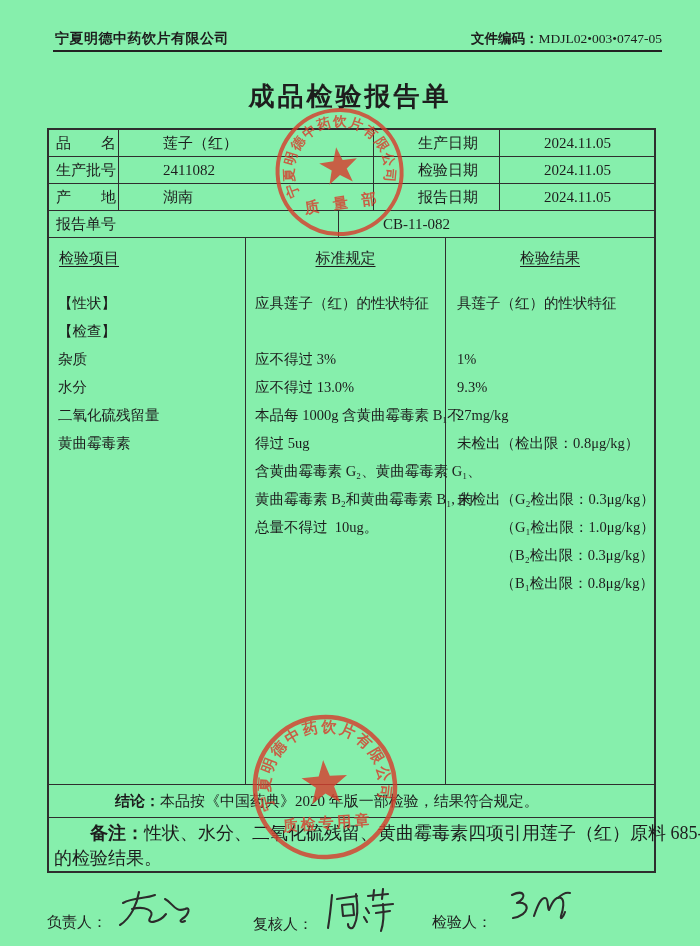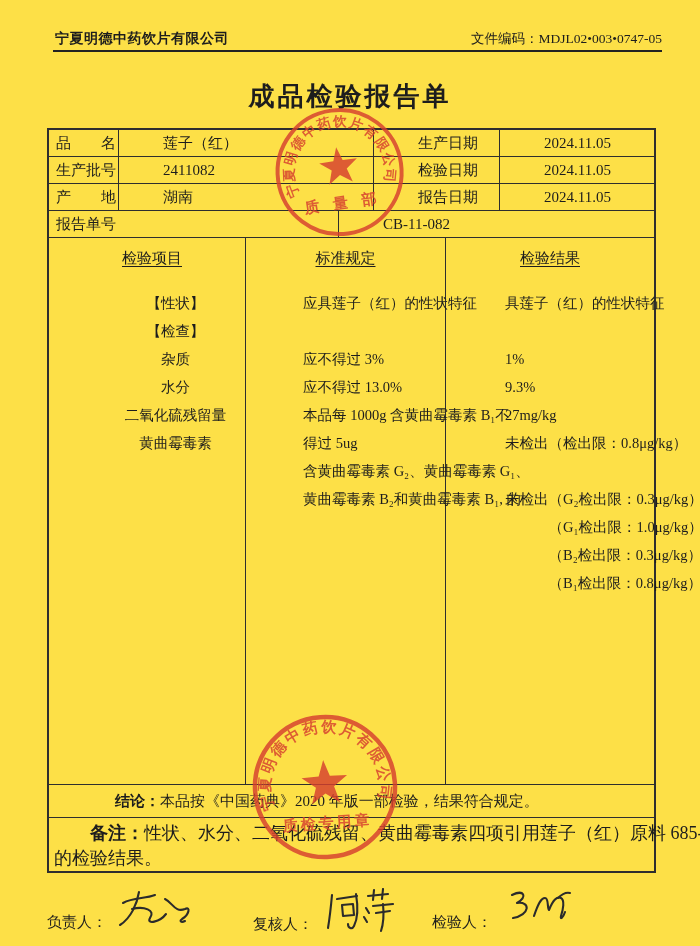--- a/index.html
+++ b/index.html
@@ -4,7 +4,7 @@
 <style>
   html,body { margin:0; padding:0; background:#ffffff; }
   #page {
-    position:relative; width:700px; height:946px; background:#fde047;
+    position:relative; width:700px; height:946px; background:#86efac;
     font-family:"Liberation Serif","DejaVu Serif",serif; color:#1d1d1d;
     overflow:hidden;
   }

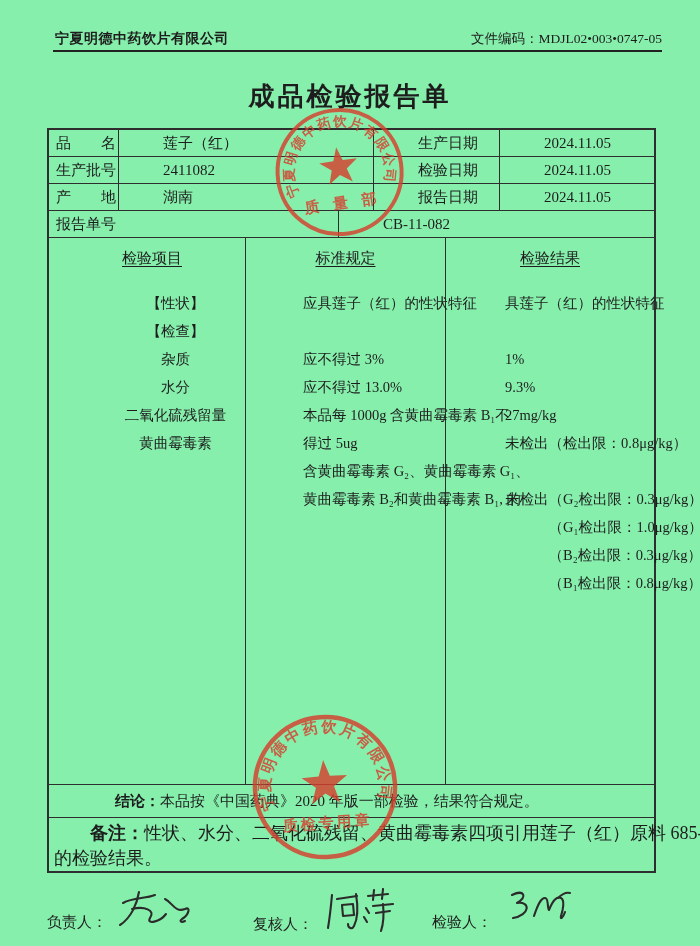--- a/index.html
+++ b/index.html
@@ -11,7 +11,7 @@
   
   .company   { position:absolute; left:55px;  top:30px; font-size:14px; font-weight:600; letter-spacing:.5px; }
   .doccode   { position:absolute; right:38px; top:30px; font-size:13.5px; }
-  .doccode b { font-weight:400;margin-left:32px; }
+  .doccode b { font-weight:700;margin-left:32px; }
   .hrule     { position:absolute; left:53px; right:38px; top:50px; border-top:2px solid #222; }
   .title     { position:absolute; left:0; right:0; top:79px; text-align:center;
                font-size:26px; font-weight:700; letter-spacing:3px; }

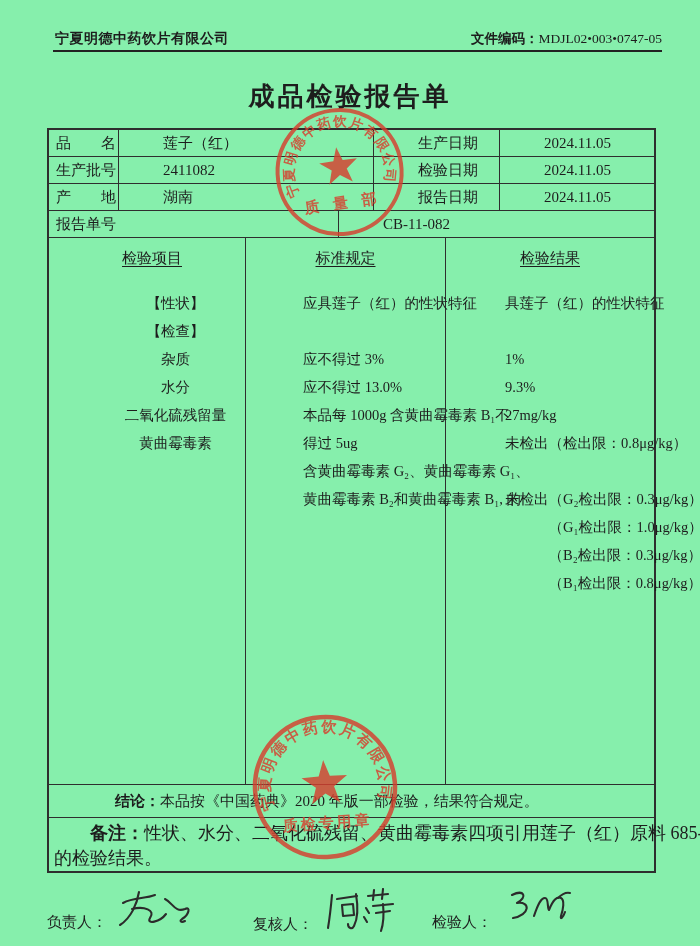--- a/index.html
+++ b/index.html
@@ -29,7 +29,7 @@
   
   .cols { display:flex; height:547px; border-bottom:1px solid #2e2e2e; box-sizing:border-box; }
   .col  { position:relative; box-sizing:border-box; }
-  .col1 { width:197px; border-right:1px solid #2e2e2e;text-align:center; }
+  .col1 { width:197px; border-right:1px solid #2e2e2e; }
   .col2 { width:200px; border-right:1px solid #2e2e2e; }
   .col3 { flex:1; }
   .col-header { margin-top:11px; font-size:15px; text-decoration:underline; text-underline-offset:3px; }

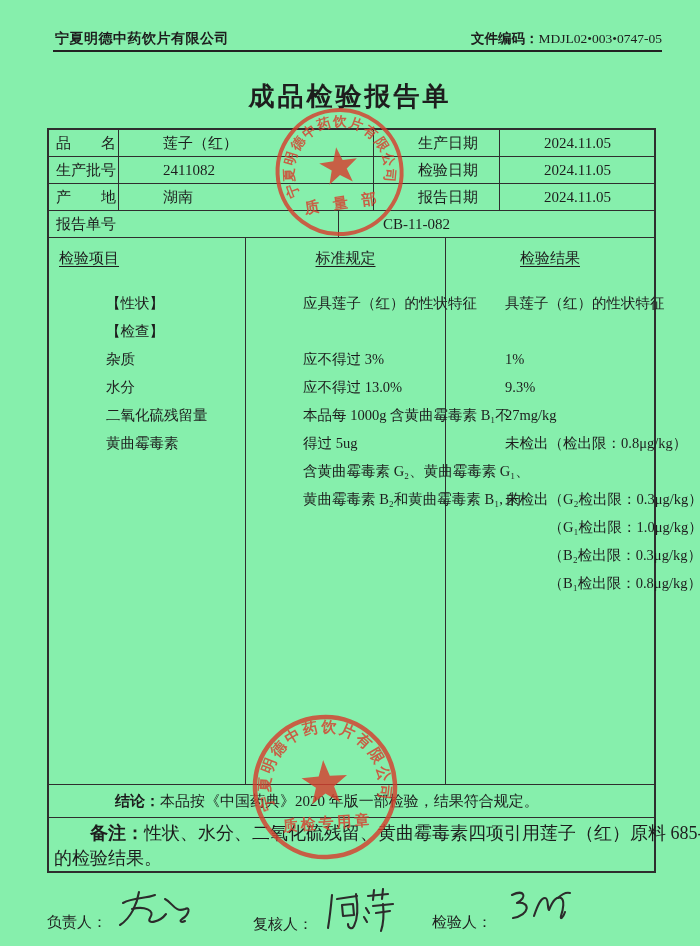--- a/index.html
+++ b/index.html
@@ -35,7 +35,7 @@
   .col-header { margin-top:11px; font-size:15px; text-decoration:underline; text-underline-offset:3px; }
   .col1 .col-header { margin-left:10px; }
   .col2 .col-header, .col3 .col-header { text-align:center; }
-  .col-lines { position:absolute; top:51px; left:0; right:0;padding-left:48px; }
+  .col-lines { position:absolute; top:51px; left:0; right:0; }
   .line { height:28px; line-height:28px; padding-left:9px; white-space:pre;
           font-size:14.5px; overflow:visible; }
   .col3 .line { padding-left:11px; }

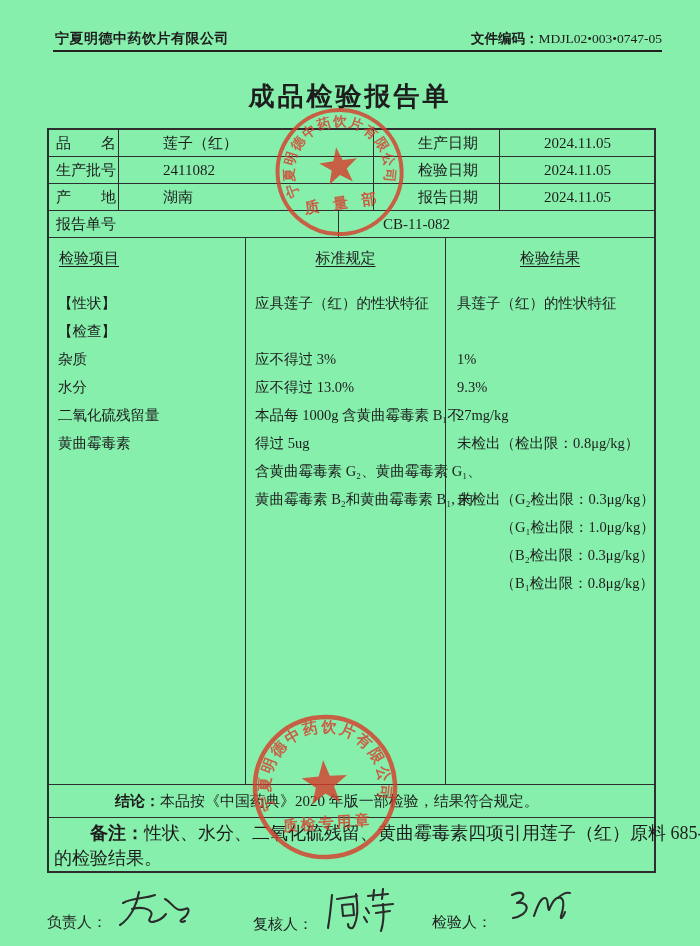--- a/index.html
+++ b/index.html
@@ -120,6 +120,7 @@
             <div class="line">得过 5ug</div>
             <div class="line">含黄曲霉毒素 G₂、黄曲霉毒素 G₁、</div>
             <div class="line">黄曲霉毒素 B₂和黄曲霉毒素 B₁, 的</div>
+            <div class="line">总量不得过  10ug。</div>
           </div>
       </div>
       <div class="col col3">

